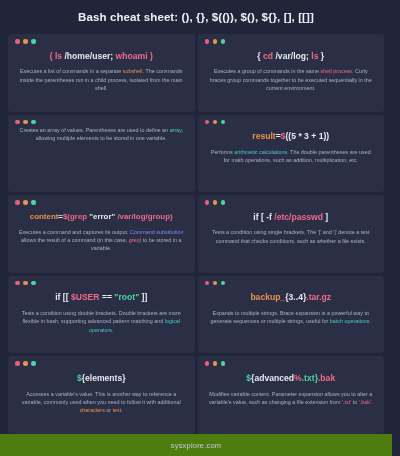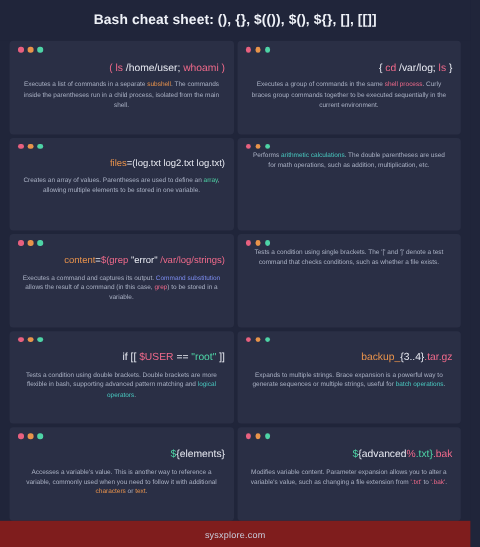--- a/index.html
+++ b/index.html
@@ -74,14 +74,14 @@
   .dot.green { background: #4ed4a6; }
 
   .code {
-    text-align: right;
+    text-align: center;
     font-size: 8.6px;
     line-height: 1.25;
     margin: 5px 0 6px 0;
     white-space: nowrap;
     overflow: hidden;
     color: #e8eaf2;
-    font-weight: normal;
+    font-weight: bold;
   }
   .card.small-code .code { font-size: 7.9px; }
 

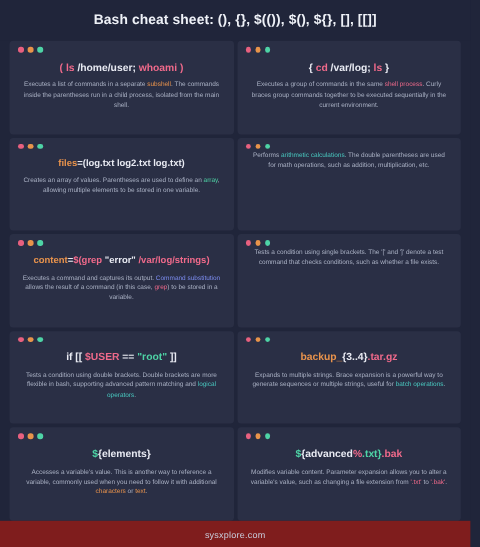--- a/index.html
+++ b/index.html
@@ -149,7 +149,6 @@
           <span class="dot amber"></span>
           <span class="dot green"></span>
         </div>
-        <div class="code"><span class="c-orange">files</span><span class="c-white">=(log.txt log2.txt log.txt)</span></div>
         <div class="desc"><span class="c-grey">Creates an array of values. Parentheses are used to define an </span><span class="c-green">array</span><span class="c-grey">, allowing multiple elements to be stored in one variable.</span></div>
       </div>
       <div class="card">

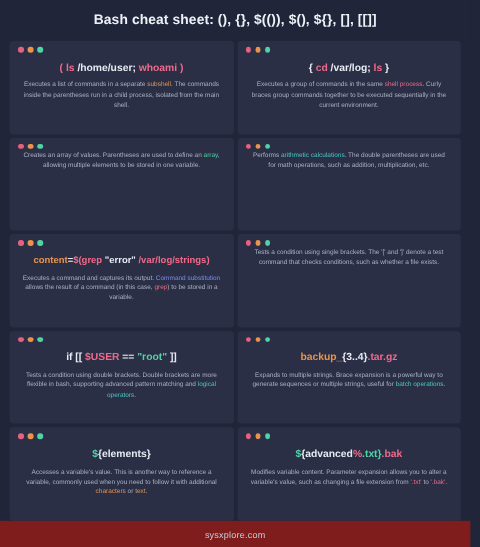--- a/index.html
+++ b/index.html
@@ -157,6 +157,7 @@
           <span class="dot amber"></span>
           <span class="dot green"></span>
         </div>
+        <div class="code"><span class="c-orange">result</span><span class="c-white">=</span><span class="c-pink">$</span><span class="c-white">((5 * 3 + 1))</span></div>
         <div class="desc"><span class="c-grey">Performs </span><span class="c-teal">arithmetic calculations</span><span class="c-grey">. The double parentheses are used for math operations, such as addition, multiplication, etc.</span></div>
       </div>
       <div class="card small-code">

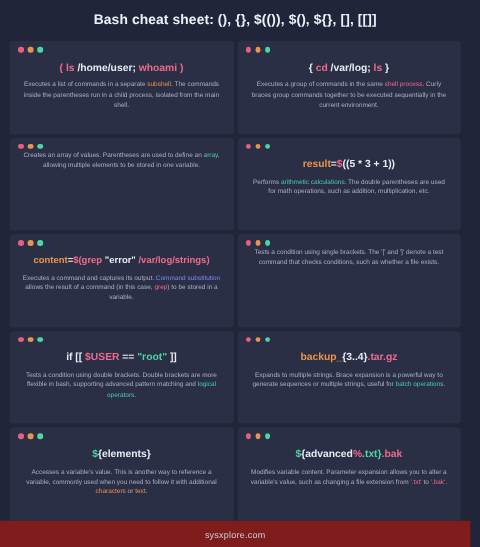--- a/index.html
+++ b/index.html
@@ -166,7 +166,7 @@
           <span class="dot amber"></span>
           <span class="dot green"></span>
         </div>
-        <div class="code"><span class="c-orange">content</span><span class="c-white">=</span><span class="c-pink">$(</span><span class="c-pink">grep</span><span class="c-white"> "error" </span><span class="c-pink">/var/log/strings</span><span class="c-pink">)</span></div>
+        <div class="code"><span class="c-orange">content</span><span class="c-white">=</span><span class="c-pink">$(</span><span class="c-pink">grep</span><span class="c-white"> "error" </span><span class="c-pink">/var/log/group</span><span class="c-pink">)</span></div>
         <div class="desc"><span class="c-grey">Executes a command and captures its output. </span><span class="c-blue">Command substitution</span><span class="c-grey"> allows the result of a command (in this case, </span><span class="c-pink">grep</span><span class="c-grey">) to be stored in a variable.</span></div>
       </div>
       <div class="card">

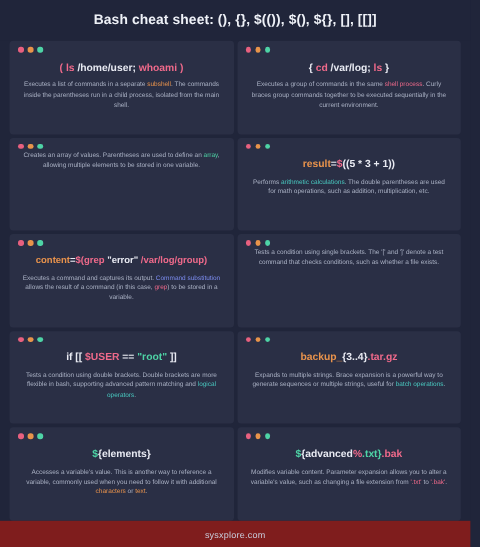--- a/index.html
+++ b/index.html
@@ -175,6 +175,7 @@
           <span class="dot amber"></span>
           <span class="dot green"></span>
         </div>
+        <div class="code"><span class="c-white">if [ </span><span class="c-white">-f </span><span class="c-pink">/etc/passwd</span><span class="c-white"> ]</span></div>
         <div class="desc"><span class="c-grey">Tests a condition using single brackets. The '[' and ']' denote a test command that checks conditions, such as whether a file exists.</span></div>
       </div>
       <div class="card">

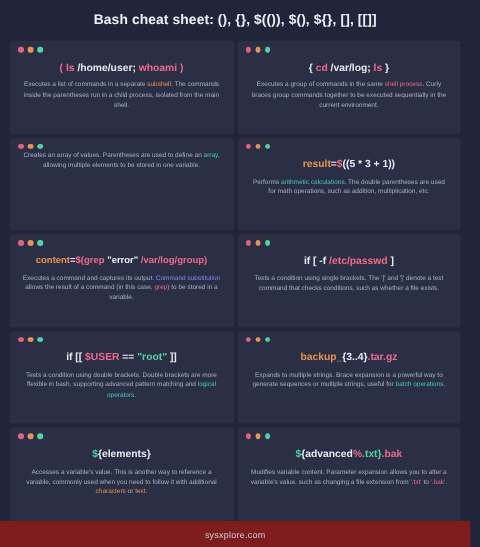--- a/index.html
+++ b/index.html
@@ -107,7 +107,7 @@
     display: flex;
     align-items: center;
     justify-content: center;
-    background: #7f1d1d;
+    background: #4d7c0f;
   }
   .footer-text {
     font-size: 7.5px;

